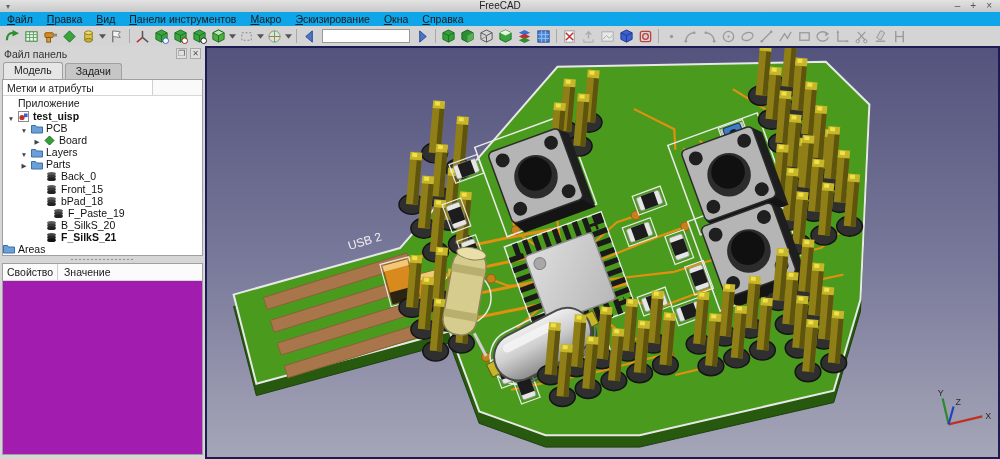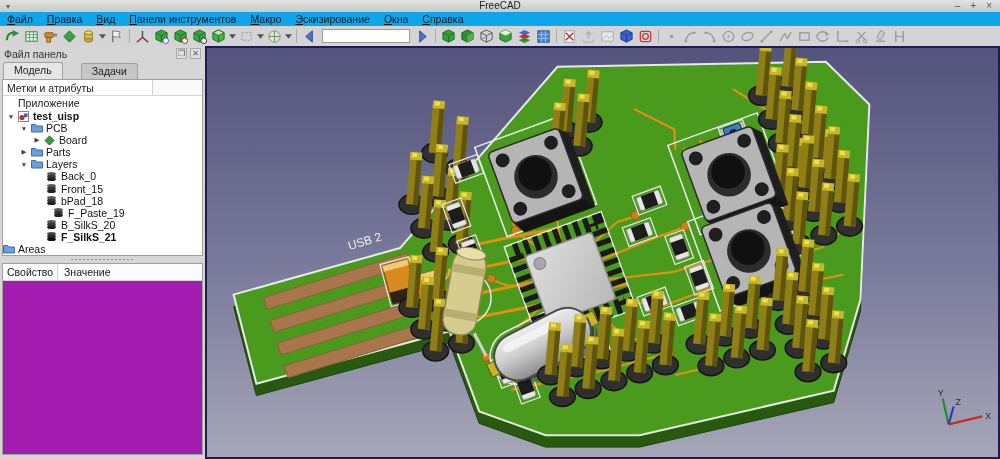--- a/index.html
+++ b/index.html
@@ -35,7 +35,7 @@
   .panel-hbtns { margin-left:auto; display:flex; gap:3px; }
   .panel-hbtn { font-size:8px; color:#555; border:1px solid #aaa; width:11px; height:11px;
     display:flex; align-items:center; justify-content:center; background:#e0e0e0;}
-  .tabs { display:flex; padding-left:3px; gap:18px; height:18px; align-items:flex-end;}
+  .tabs { display:flex; padding-left:3px; gap:2px; height:18px; align-items:flex-end;}
   .tab { padding:1px 10px 2px; border:1px solid #a0a0a0; border-bottom:none; background:#c6c6c6;
     border-radius:3px 3px 0 0; font-size:10.5px; color:#222;}
   .tab.active { background:#e6e6e6; padding-bottom:3px;}

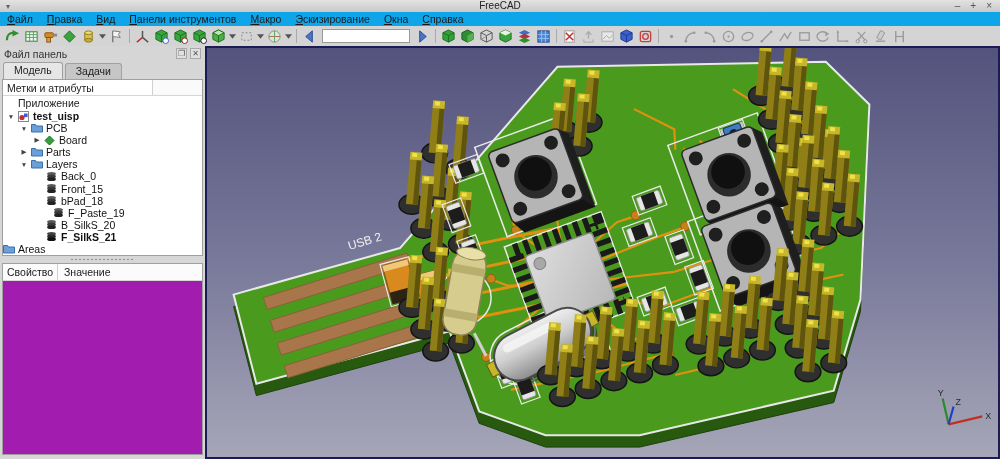--- a/index.html
+++ b/index.html
@@ -44,7 +44,7 @@
   .tree-colhead { height:16px; border-bottom:1px solid #d6d6d6; display:flex; background:#fafafa;}
   .tree-colhead .cell { width:150px; border-right:1px solid #d0d0d0; padding:2px 4px; font-size:10.5px; color:#222; background:#fff;}
   .app-label { padding:1px 15px; font-size:10.5px; color:#222; height:14px;}
-  .trow { height:13px; display:flex; align-items:center; gap:3px; font-size:10.5px; color:#111; white-space:nowrap;}
+  .trow { height:13px; display:flex; align-items:flex-end; gap:3px; font-size:10.5px; color:#111; white-space:nowrap;}
   .trow.bold { font-weight:bold; }
   .arr { width:8px; font-size:6.5px; color:#444; text-align:center; flex:none;}
   .ticon { width:12px; height:11px; flex:none; display:flex; align-items:center;}

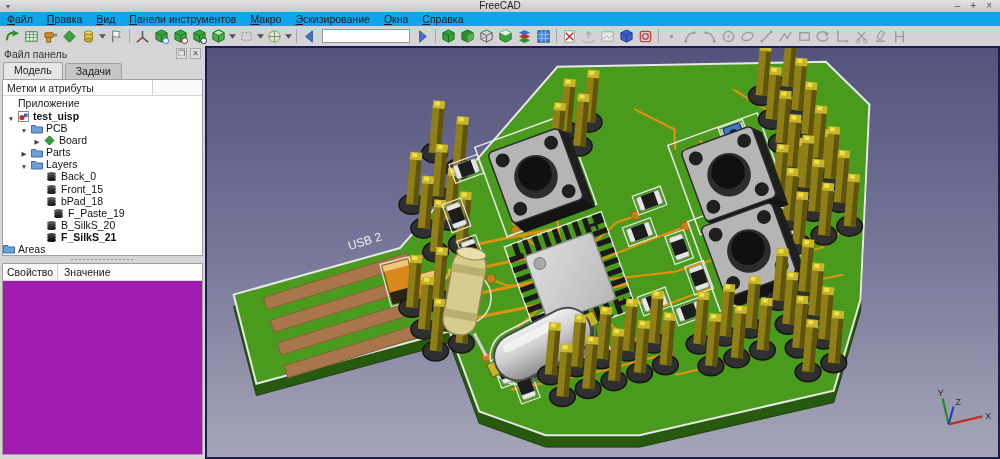--- a/index.html
+++ b/index.html
@@ -414,22 +414,22 @@
         <span>Board</span>
       </div>
       <div class="trow" style="padding-left:17px">
-        <span class="arr">▶</span>
+        <span class="arr">▼</span>
         <span class="ticon">
             <svg width="12" height="10">
               <path d="M0.5,1.5 h4 l1,1.5 h6 v6 h-11 z" fill="#6a9fd8" stroke="#3a6faa"></path>
             </svg>
           </span>
-        <span>Parts</span>
+        <span>Layers</span>
       </div>
       <div class="trow" style="padding-left:17px">
-        <span class="arr">▼</span>
+        <span class="arr">▶</span>
         <span class="ticon">
             <svg width="12" height="10">
               <path d="M0.5,1.5 h4 l1,1.5 h6 v6 h-11 z" fill="#6a9fd8" stroke="#3a6faa"></path>
             </svg>
           </span>
-        <span>Layers</span>
+        <span>Parts</span>
       </div>
       <div class="trow" style="padding-left:43px">
         <span class="ticon">

